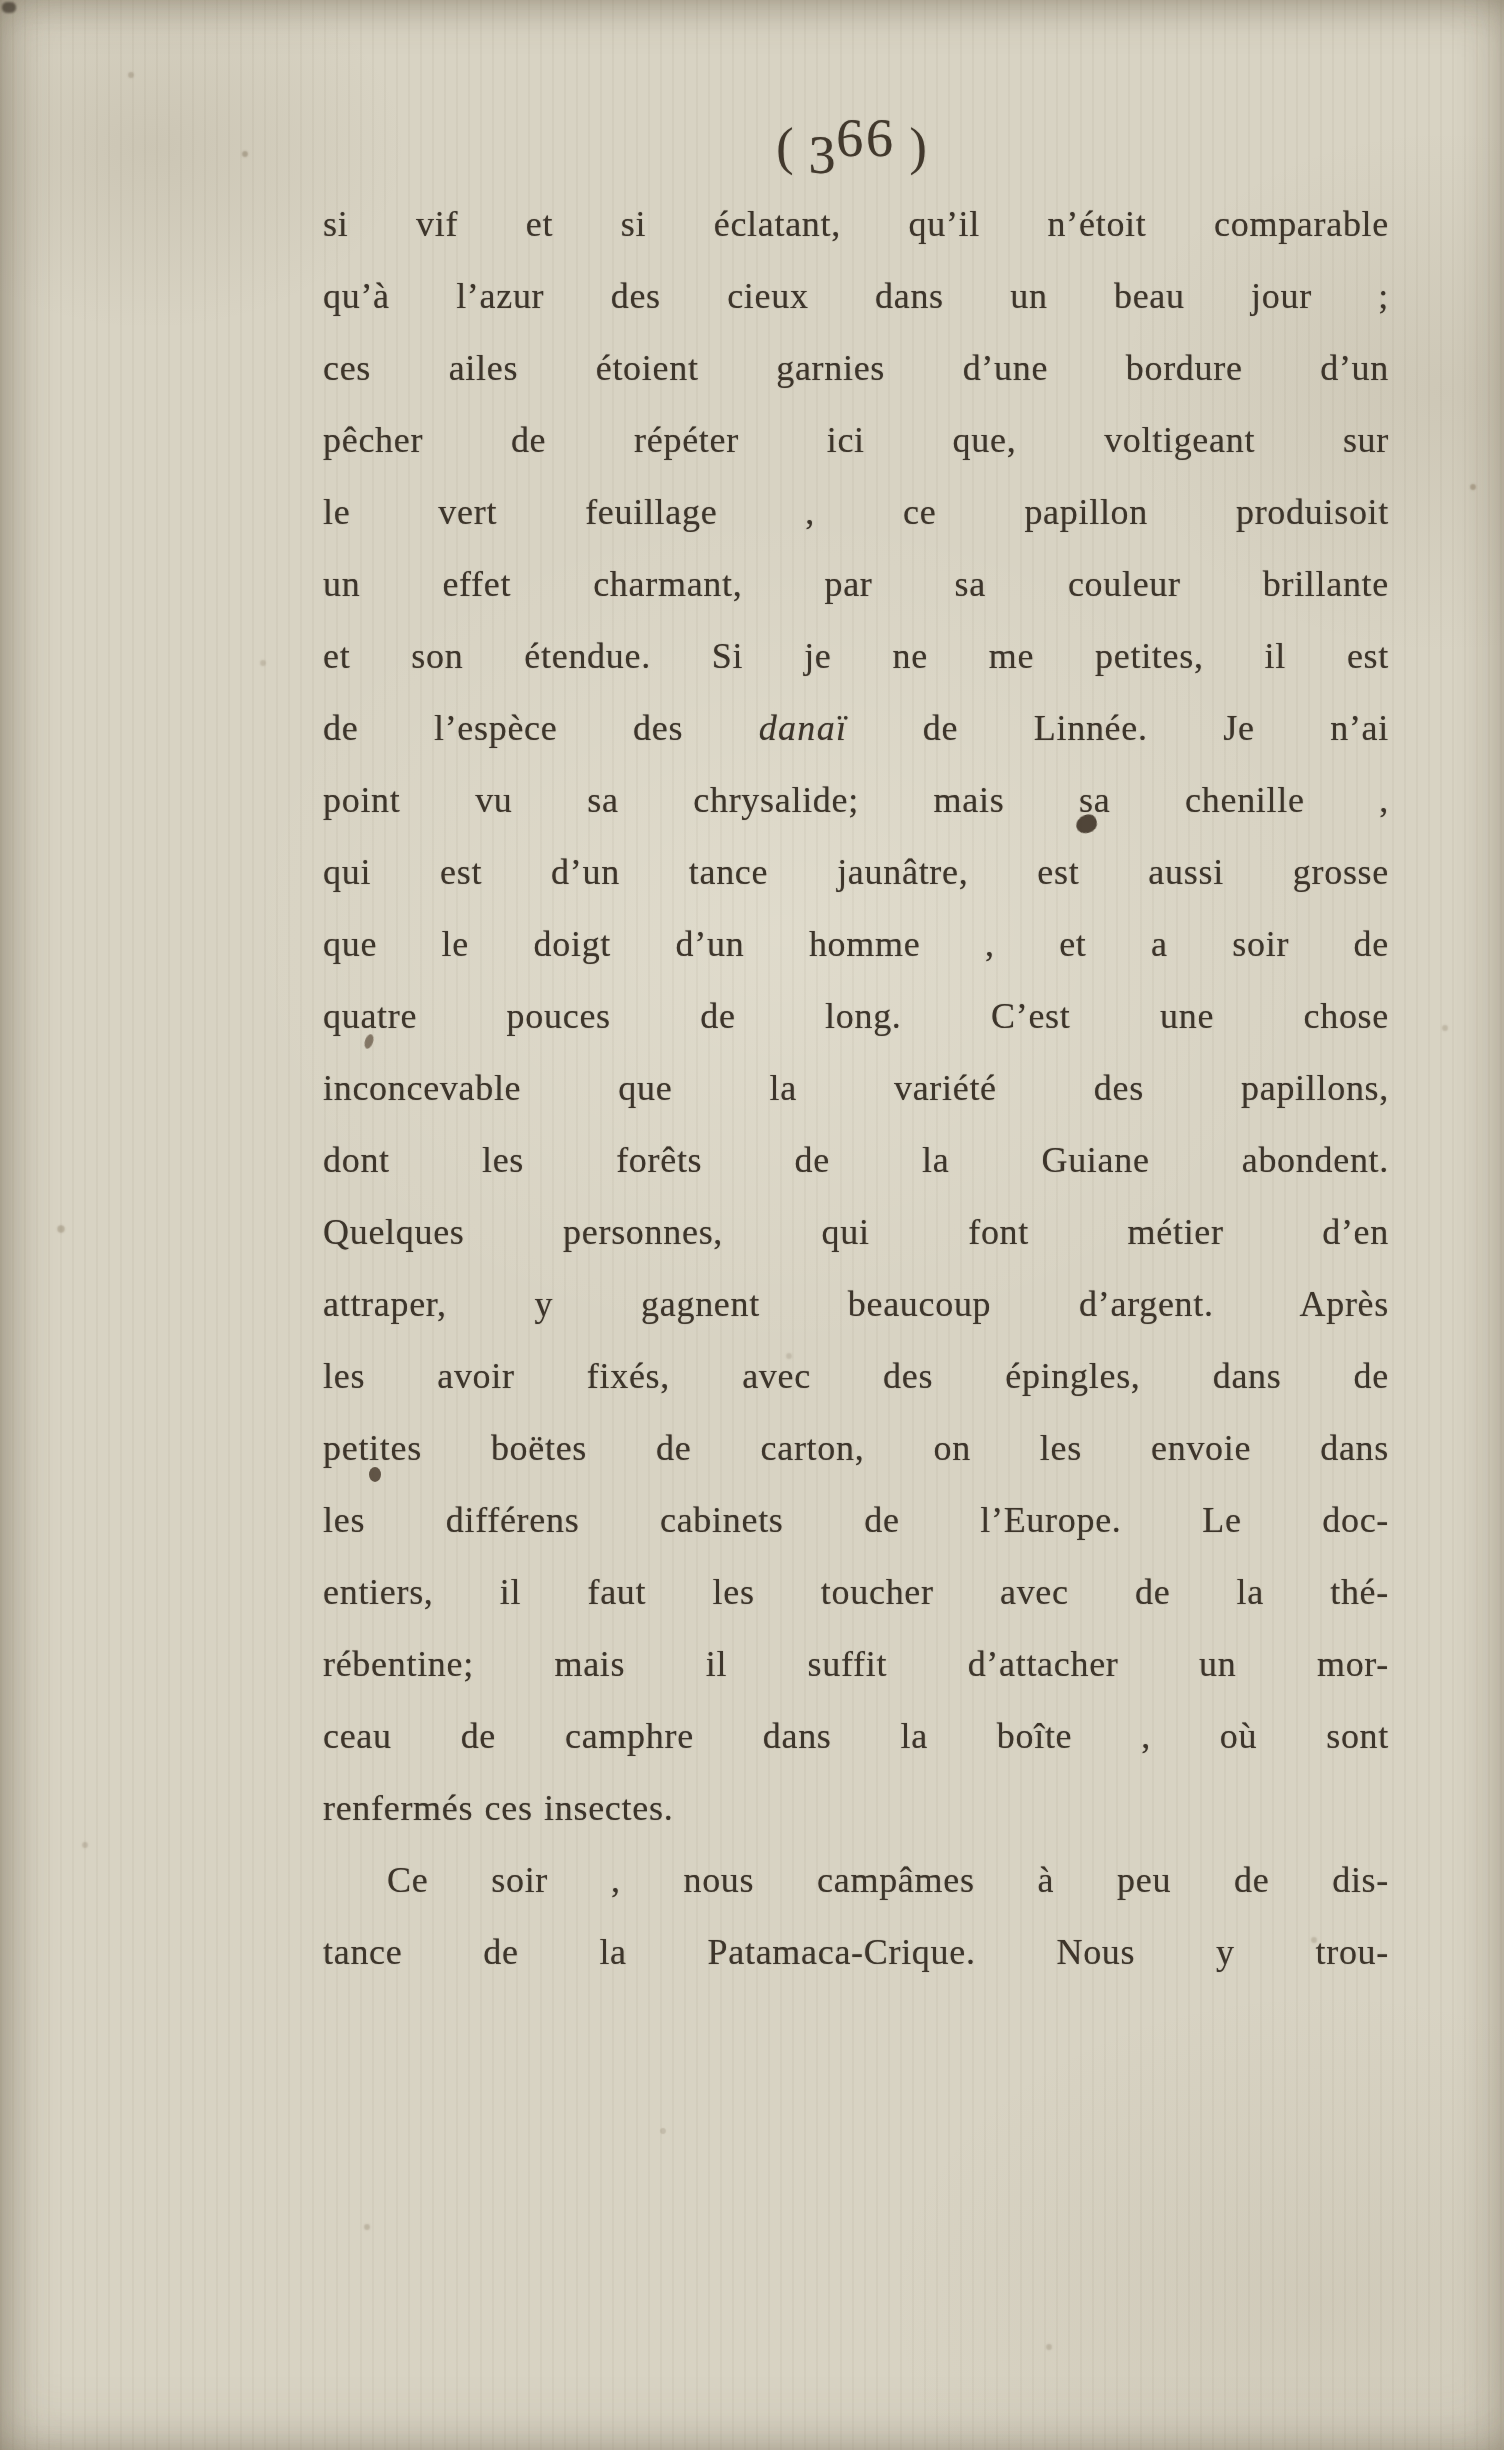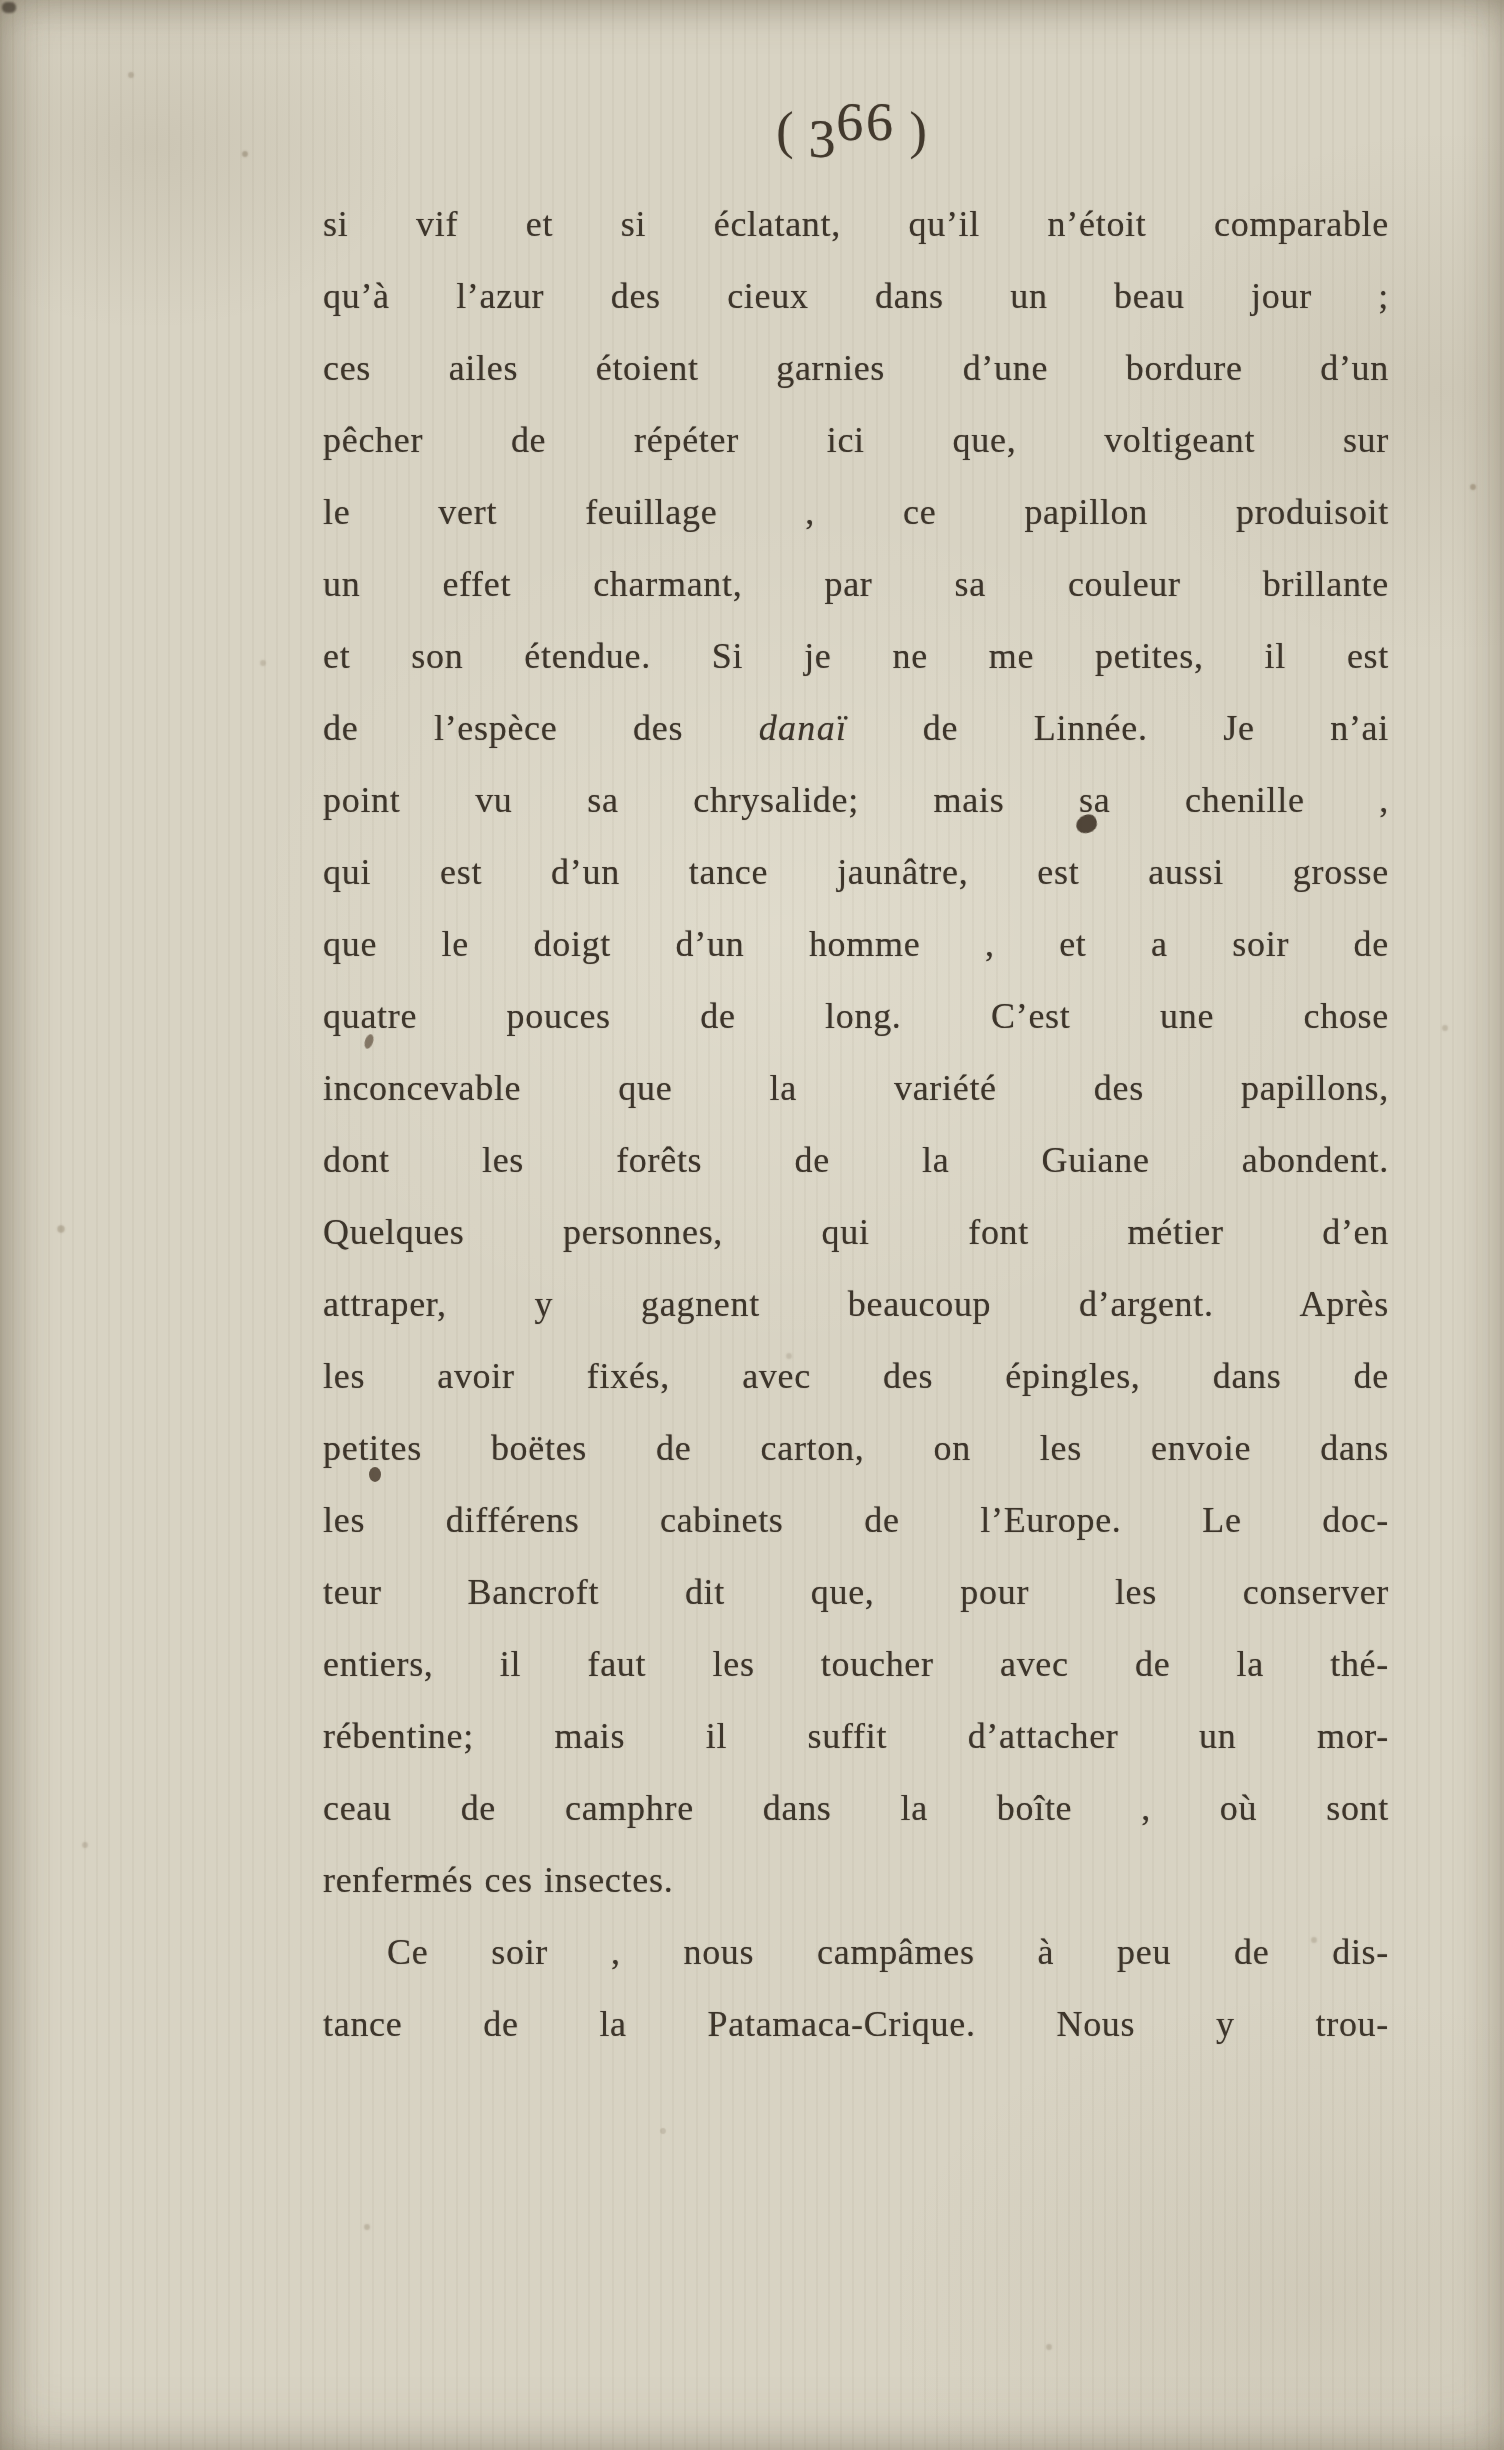--- a/index.html
+++ b/index.html
@@ -49,7 +49,7 @@
   }
   .folio .paren { font-size: 52px; margin: 0 14px; display: inline-block; transform: translateY(1.7px); }
   .folio .d-low  { display: inline-block; transform: translateY(11.3px); }
-  .folio .d-high { display: inline-block; transform: translateY(-6px); letter-spacing: 2.6px; }
+  .folio .d-high { display: inline-block; transform: translateY(-6px); letter-spacing: 2.6px; margin-top: 16px; }
   .text-column {
     position: absolute;
     left: 323px;

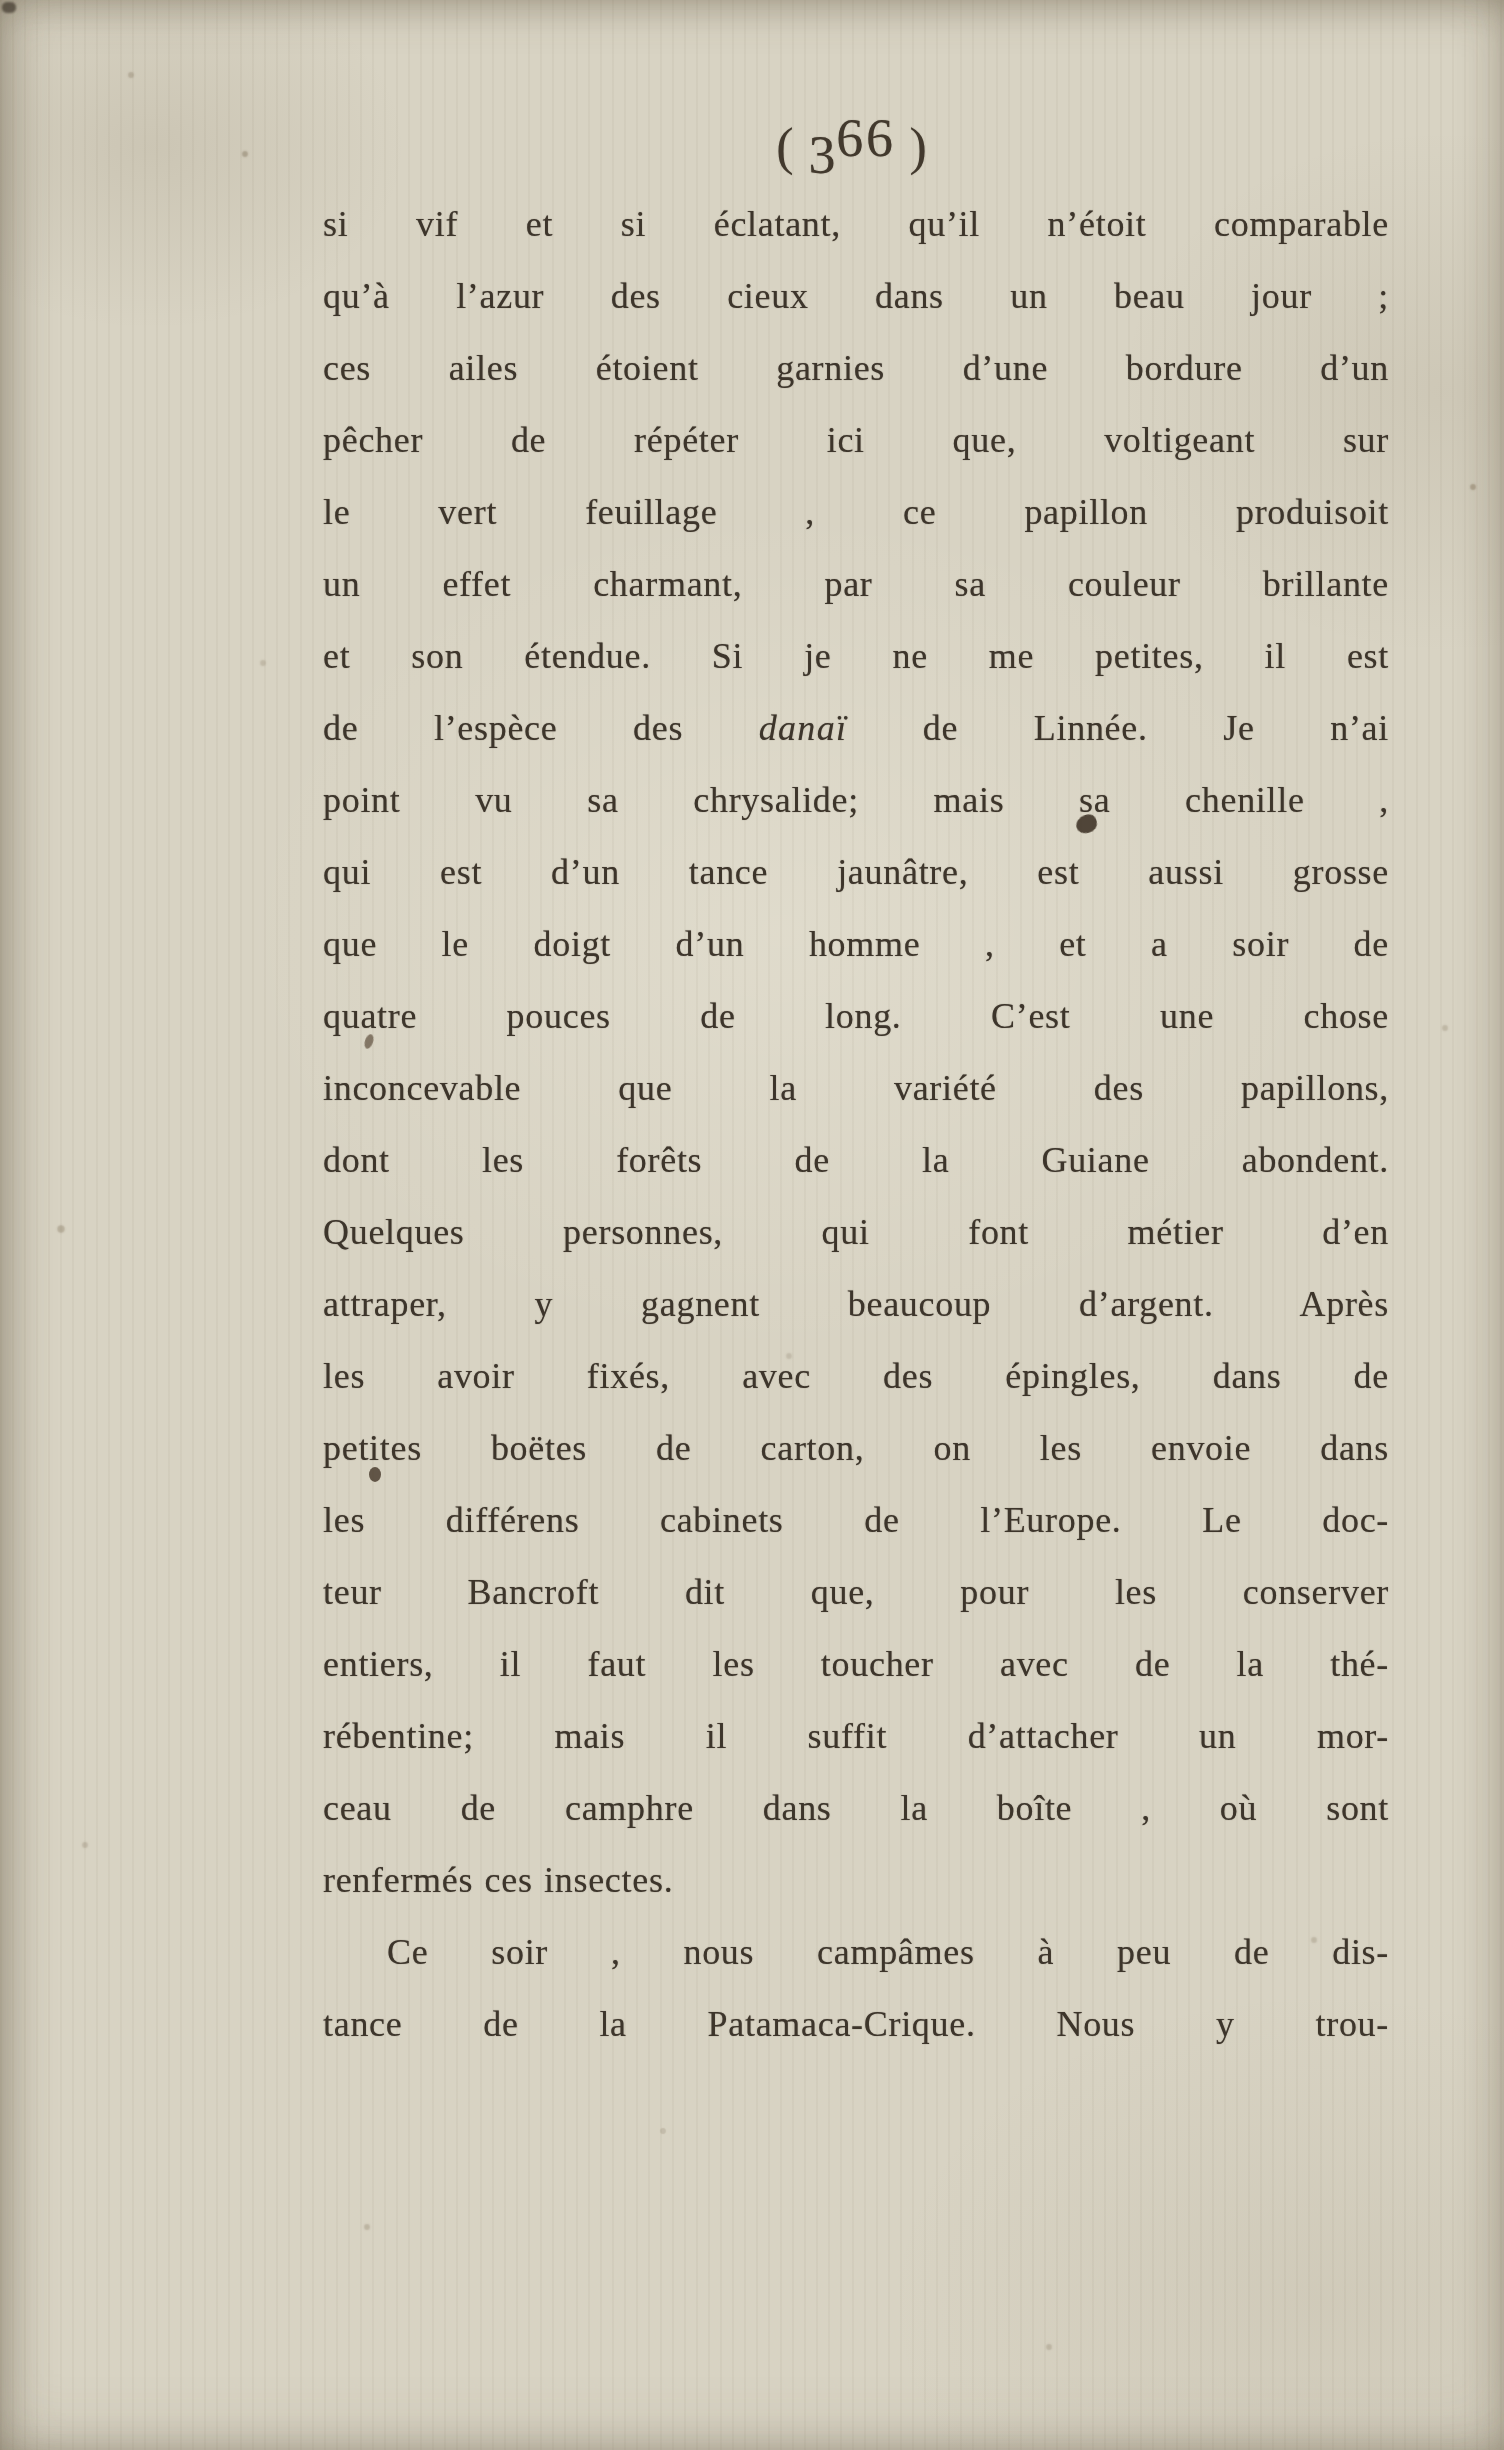--- a/index.html
+++ b/index.html
@@ -144,7 +144,6 @@
       <div class="line"><span>les avoir fixés, avec des épingles, dans de</span></div>
       <div class="line"><span>petites boëtes de carton, on les envoie dans</span></div>
       <div class="line"><span>les différens cabinets de l’Europe. Le doc-</span></div>
-      <div class="line"><span>teur Bancroft dit que, pour les conserver</span></div>
       <div class="line"><span>entiers, il faut les toucher avec de la thé-</span></div>
       <div class="line"><span>rébentine; mais il suffit d’attacher un mor-</span></div>
       <div class="line"><span>ceau de camphre dans la boîte , où sont</span></div>

